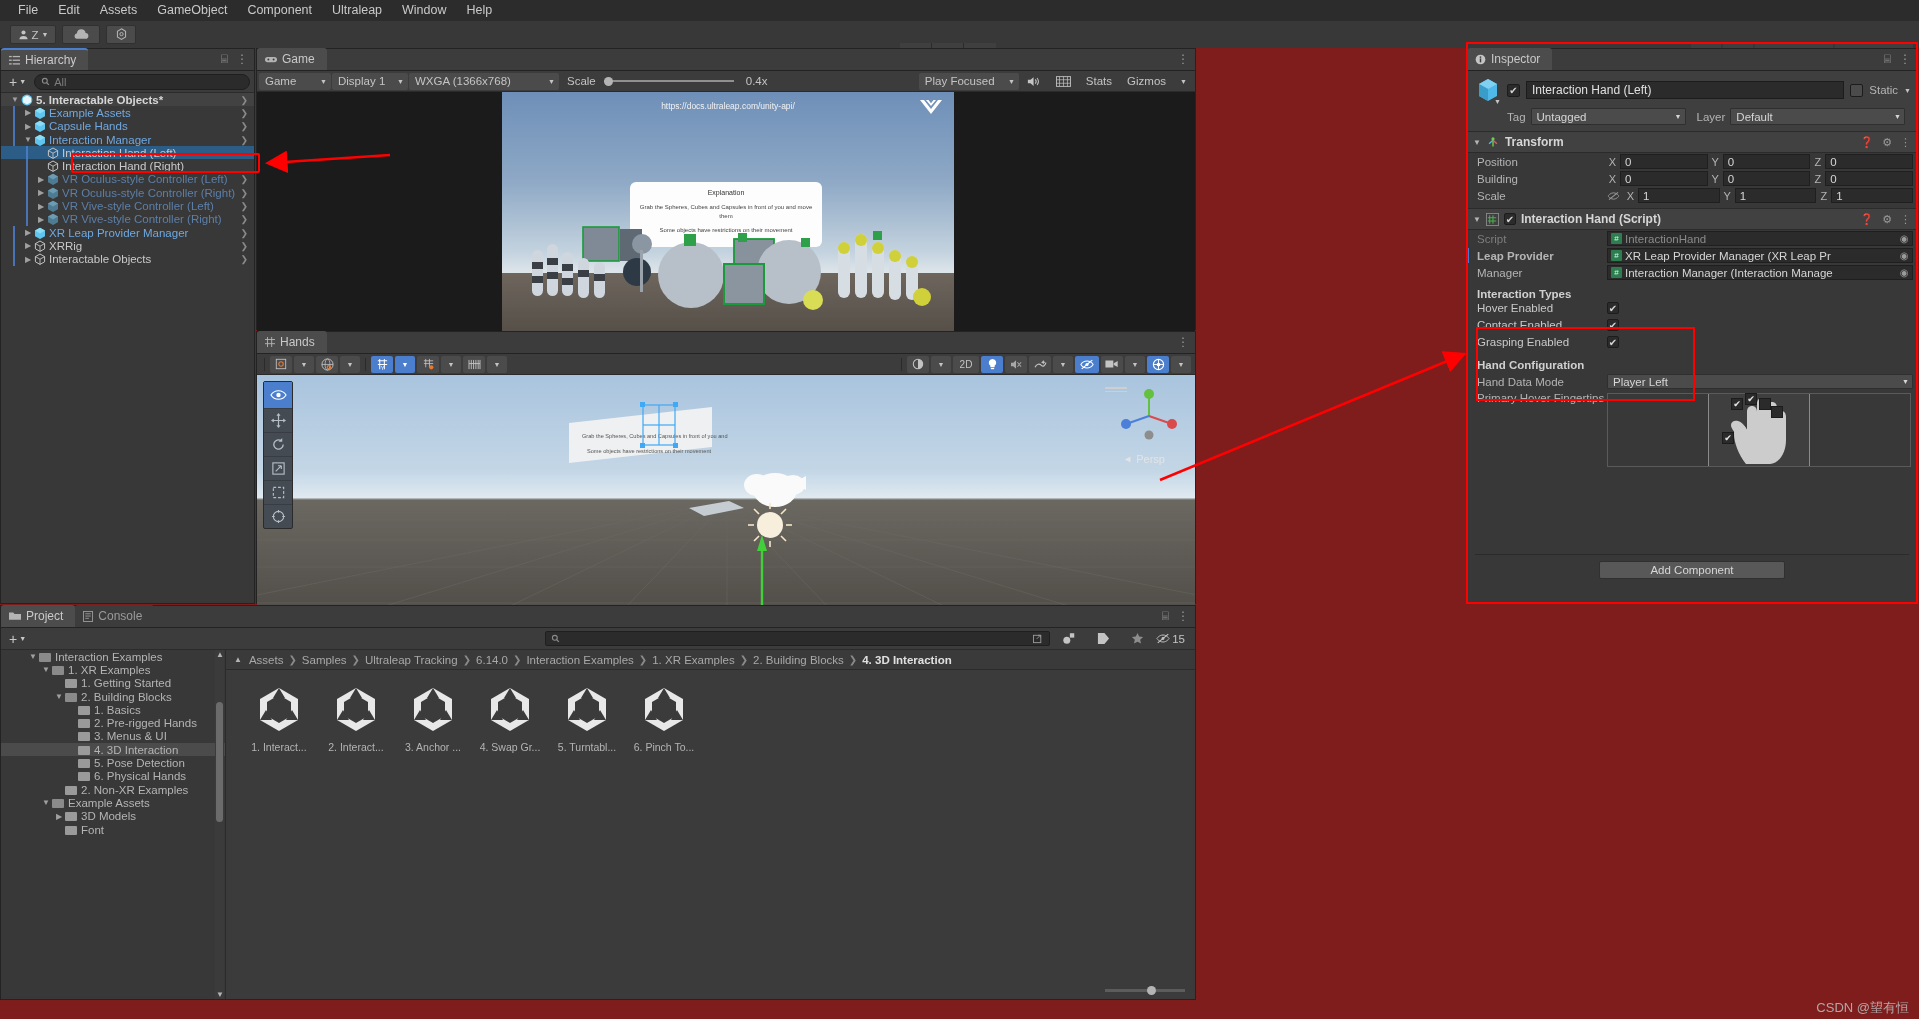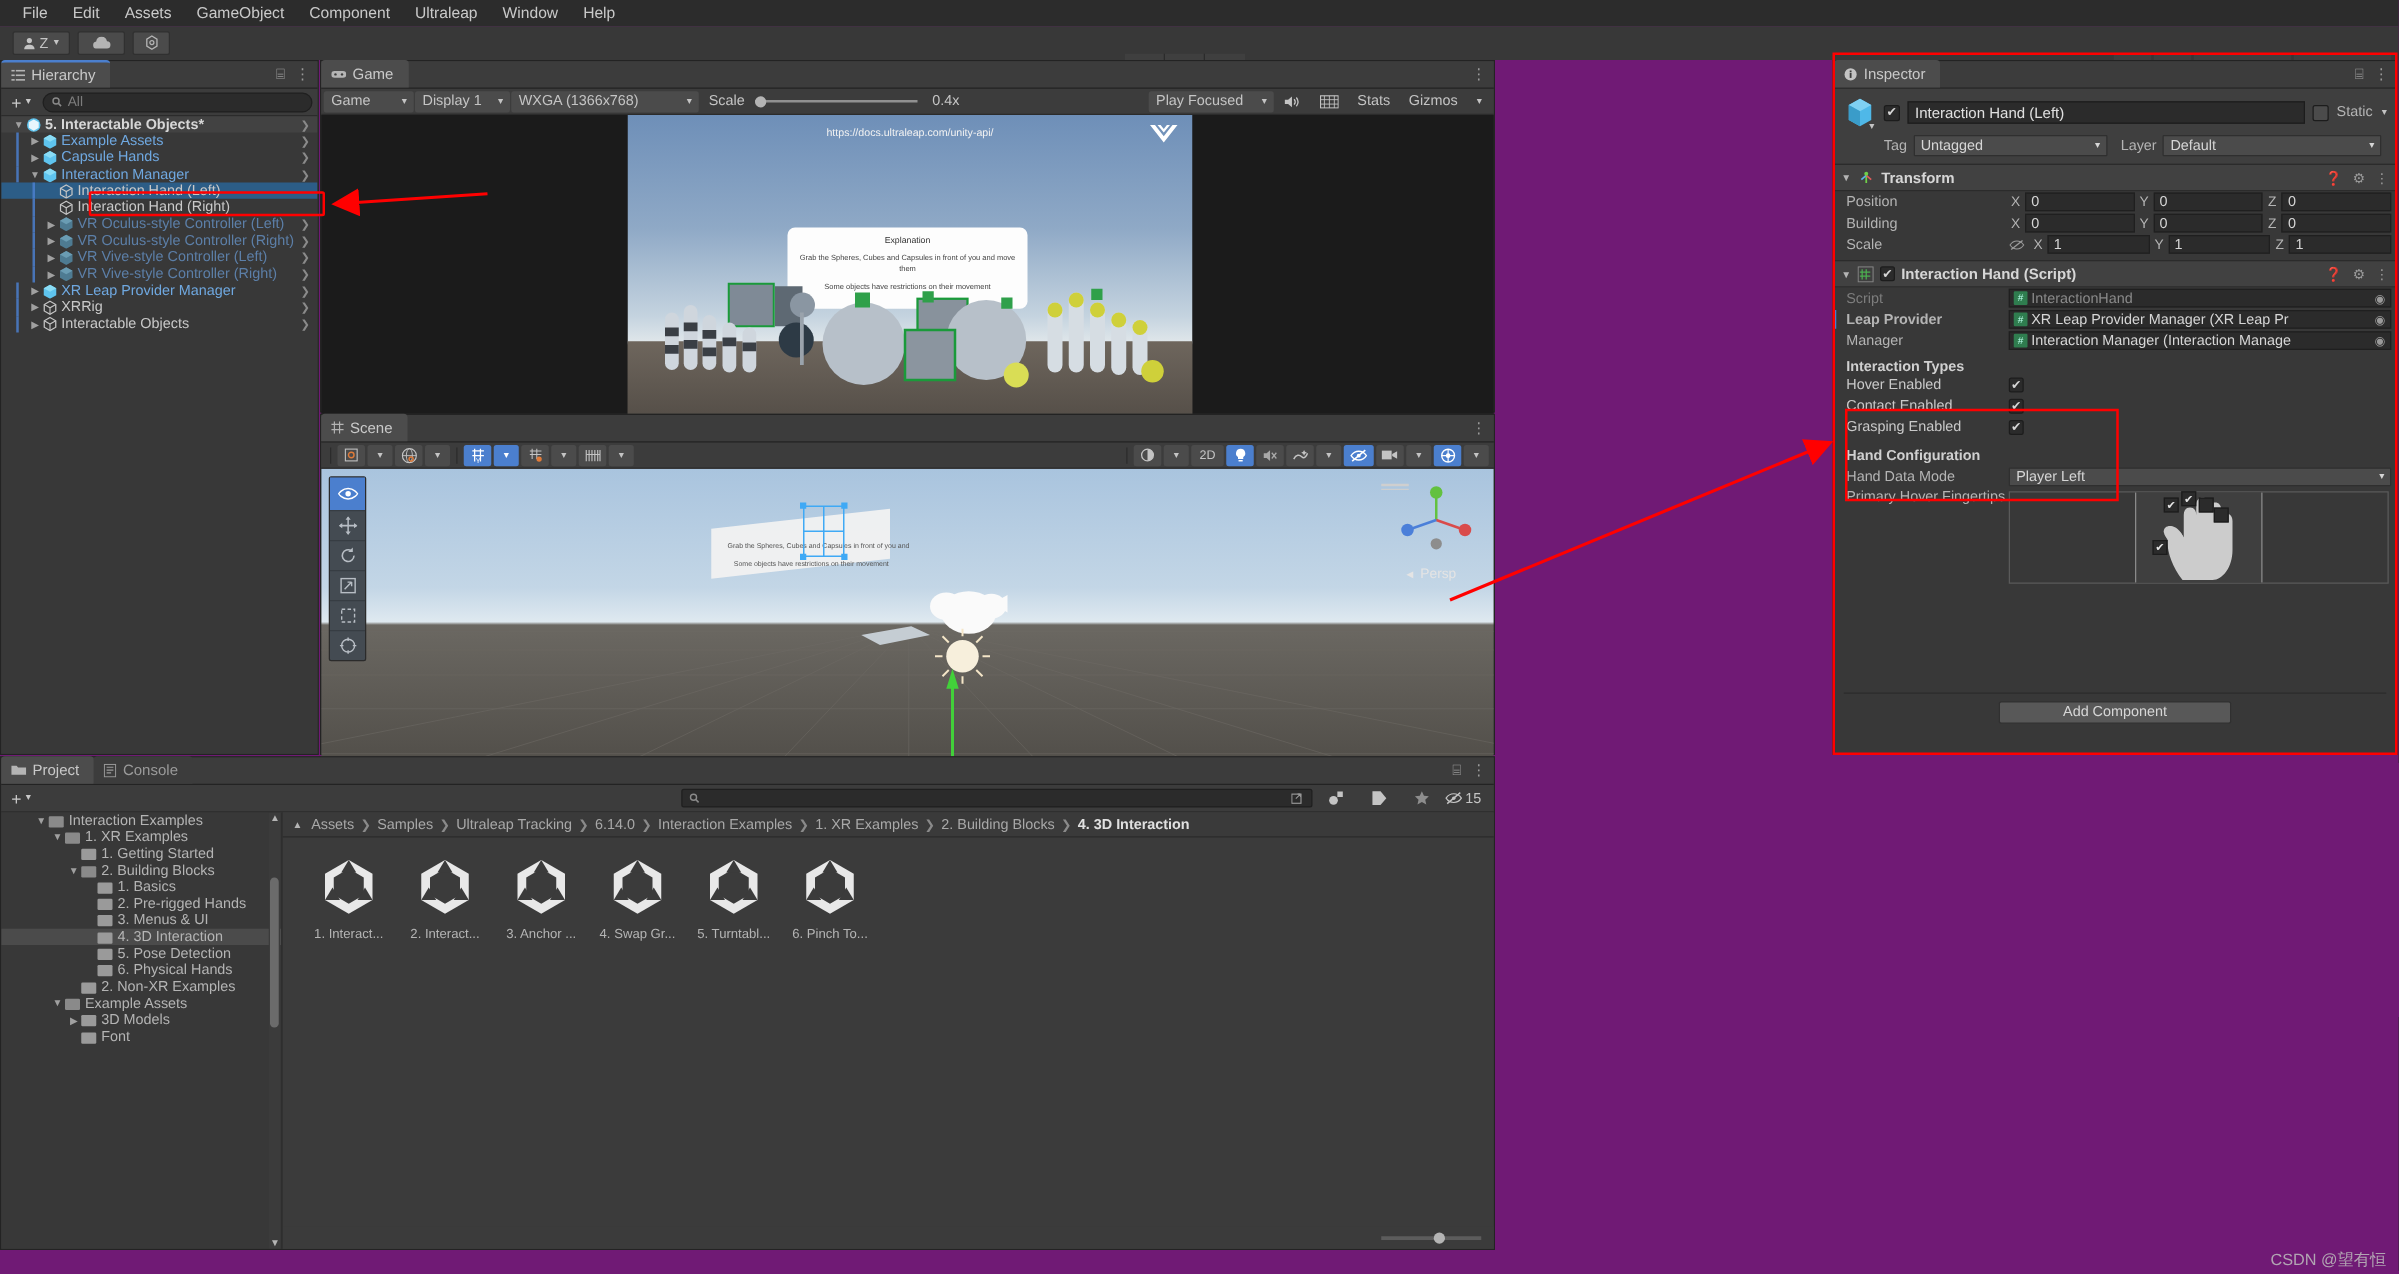--- a/index.html
+++ b/index.html
@@ -5,7 +5,7 @@
   * { box-sizing: border-box; margin:0; padding:0; }
   html,body { width:1919px; height:1019px; overflow:hidden; background:#2b2b2b;
     font-family:"Liberation Sans", sans-serif; color:#b4b4b4; font-size:13px; }
-  #root { position:relative; width:1919px; height:1019px; background:#701a75; }
+  #root { position:relative; width:1919px; height:1019px; background:#7f1d1d; }
 
   
   .menubar { position:absolute; left:0; top:0; width:1919px; height:21px;

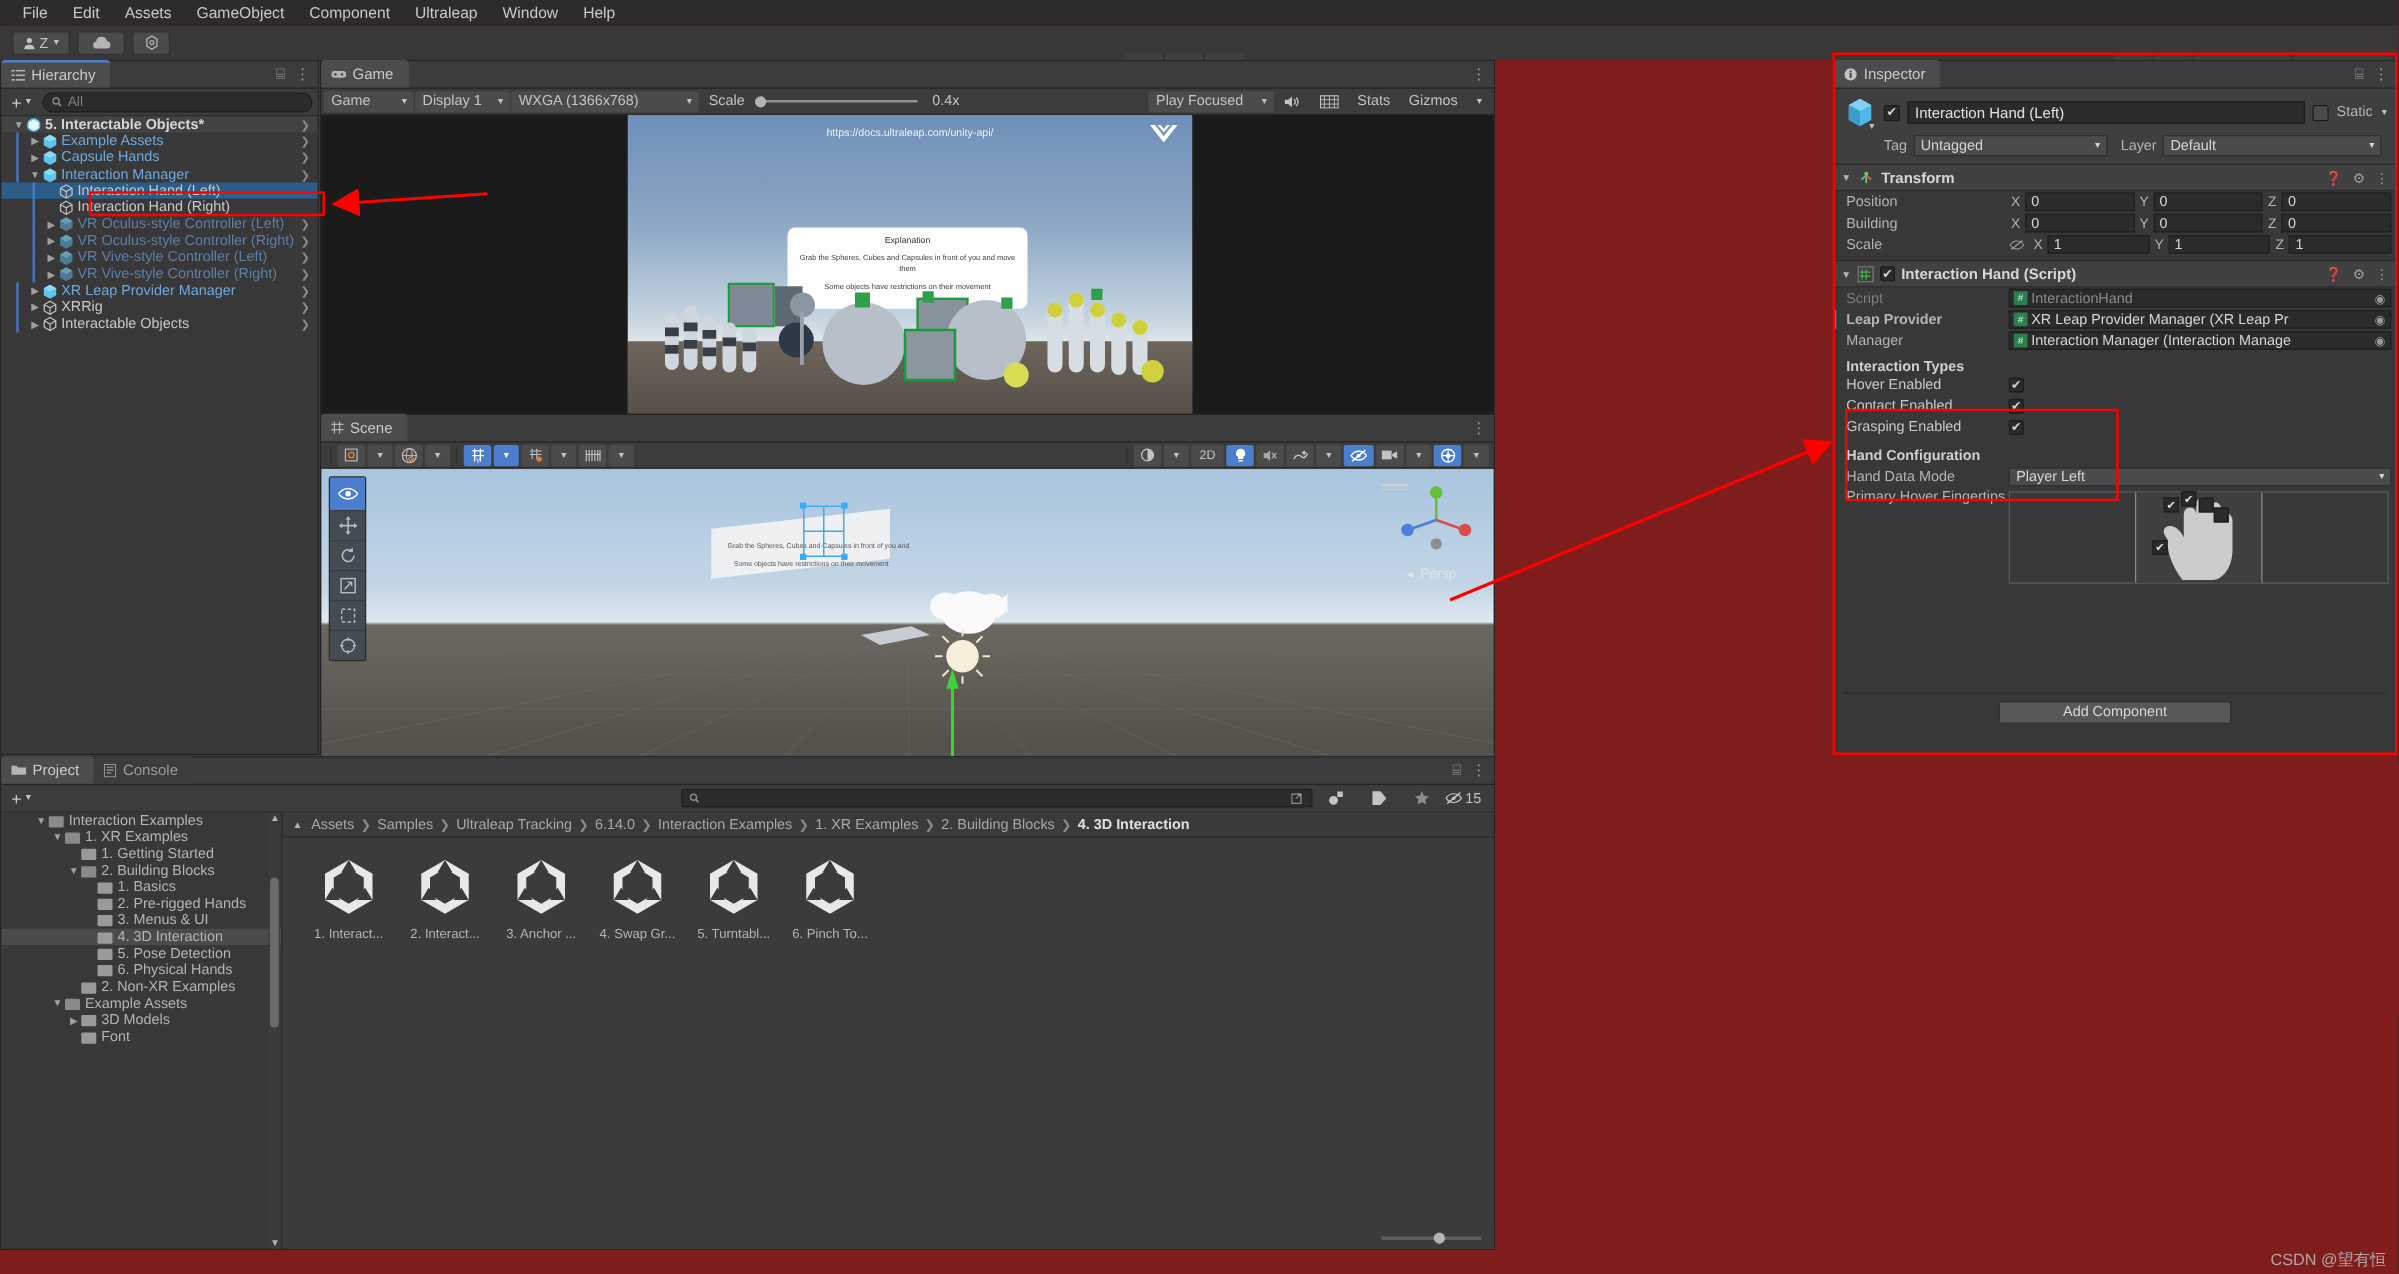--- a/index.html
+++ b/index.html
@@ -554,7 +554,7 @@
         <svg width="10" height="10" viewBox="0 0 12 12">
             <path d="M3 0v12M8 0v12M0 3h12M0 8h12" stroke="#b4b4b4" stroke-width="1.1"></path>
           </svg>
-        <span>Scene</span>
+        <span>Hands</span>
       </div>
       <div class="tright">
           <span>⋮</span>

